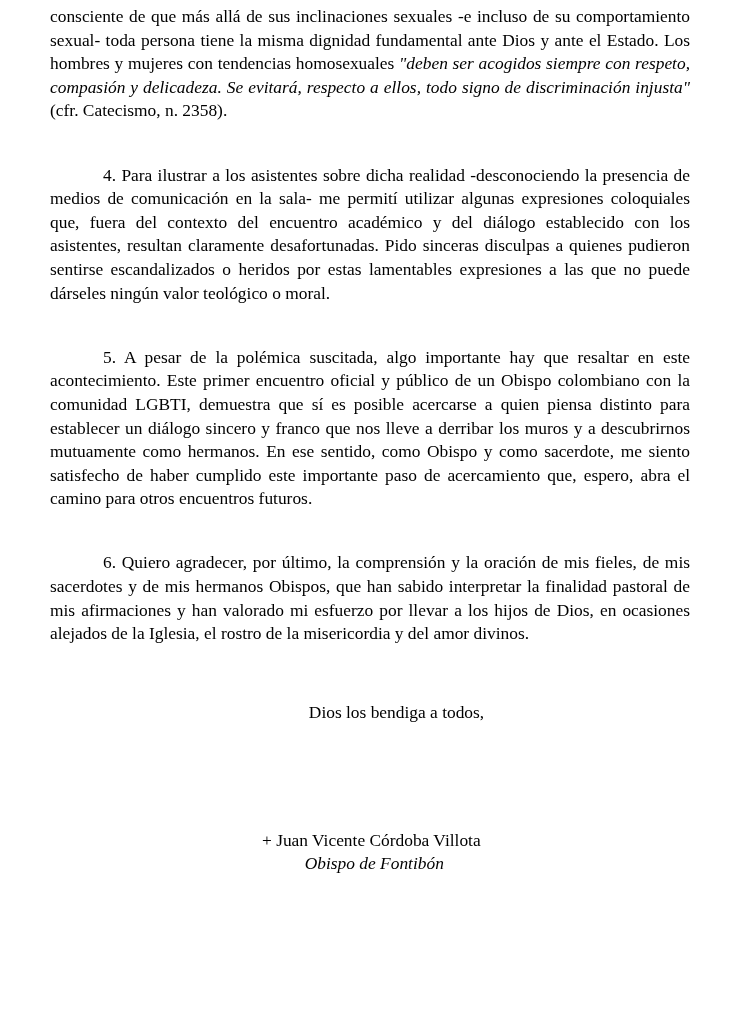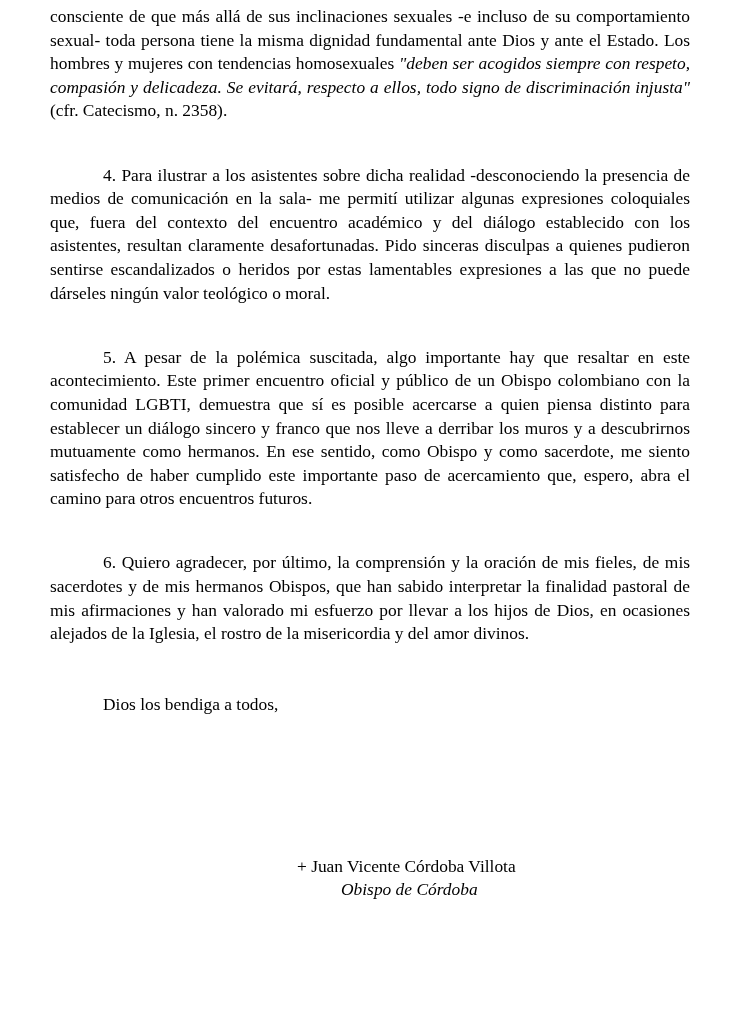--- a/index.html
+++ b/index.html
@@ -40,8 +40,9 @@
       font-style: italic;
     }
     .closing {
-      margin: 0;
+      margin: 8px;
       padding-left: 53px;
+      text-align: center;
     }
     .signature {
       position: absolute;

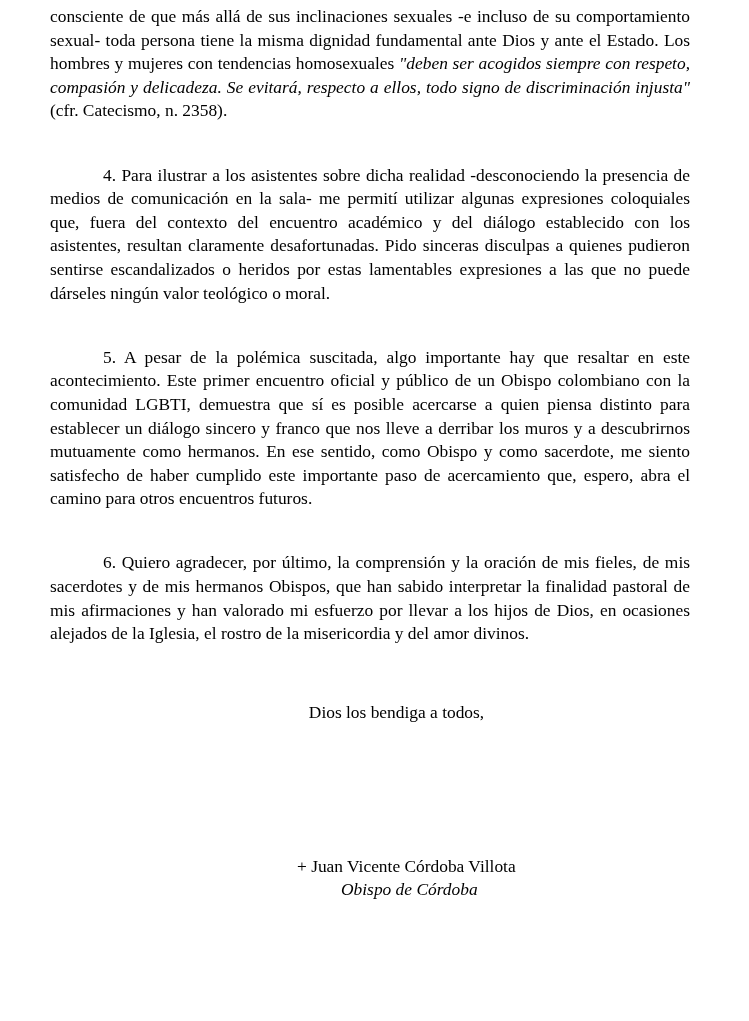--- a/index.html
+++ b/index.html
@@ -47,11 +47,10 @@
     .signature {
       position: absolute;
       left: 262px;
-      top: 855px;
+      top: 829px;
       font-size: 17.4px;
       line-height: 23px;
       text-align: center;
-      margin-left: 35px;
     }
     .sig-name {
       display: block;

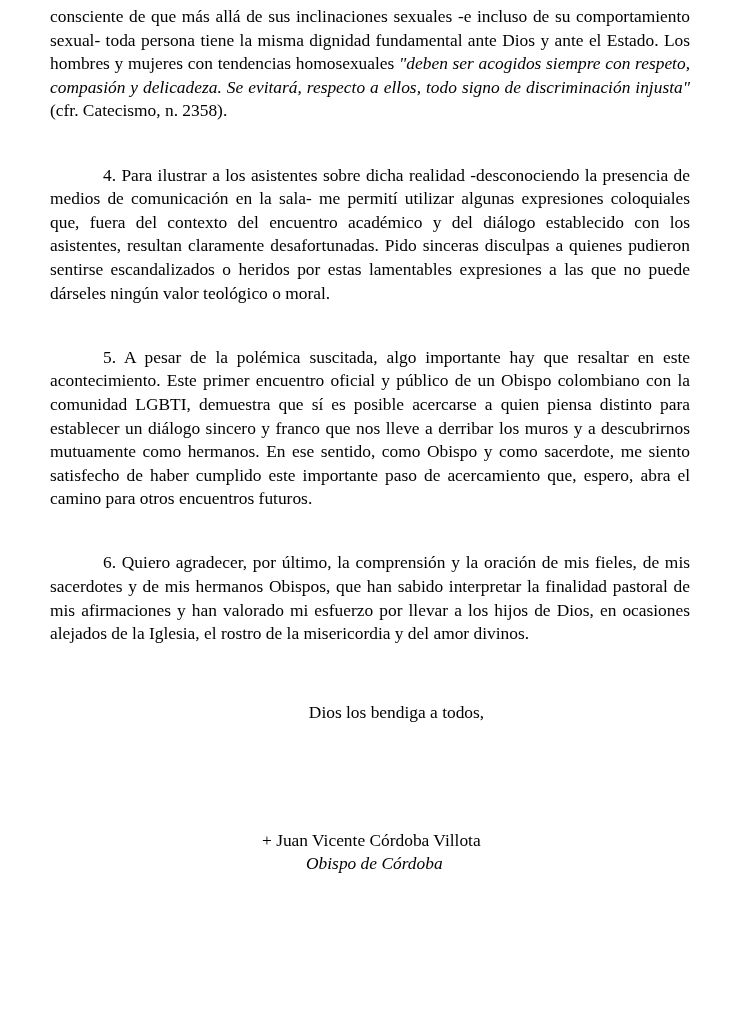--- a/index.html
+++ b/index.html
@@ -87,7 +87,7 @@
 
 <div class="signature">
   <span class="sig-name">+ Juan Vicente Córdoba Villota</span>
-  <span class="sig-title">Obispo de Córdoba</span>
+  <span class="sig-title">Obispo de Fontibón</span>
 </div>
 
 </body></html>

